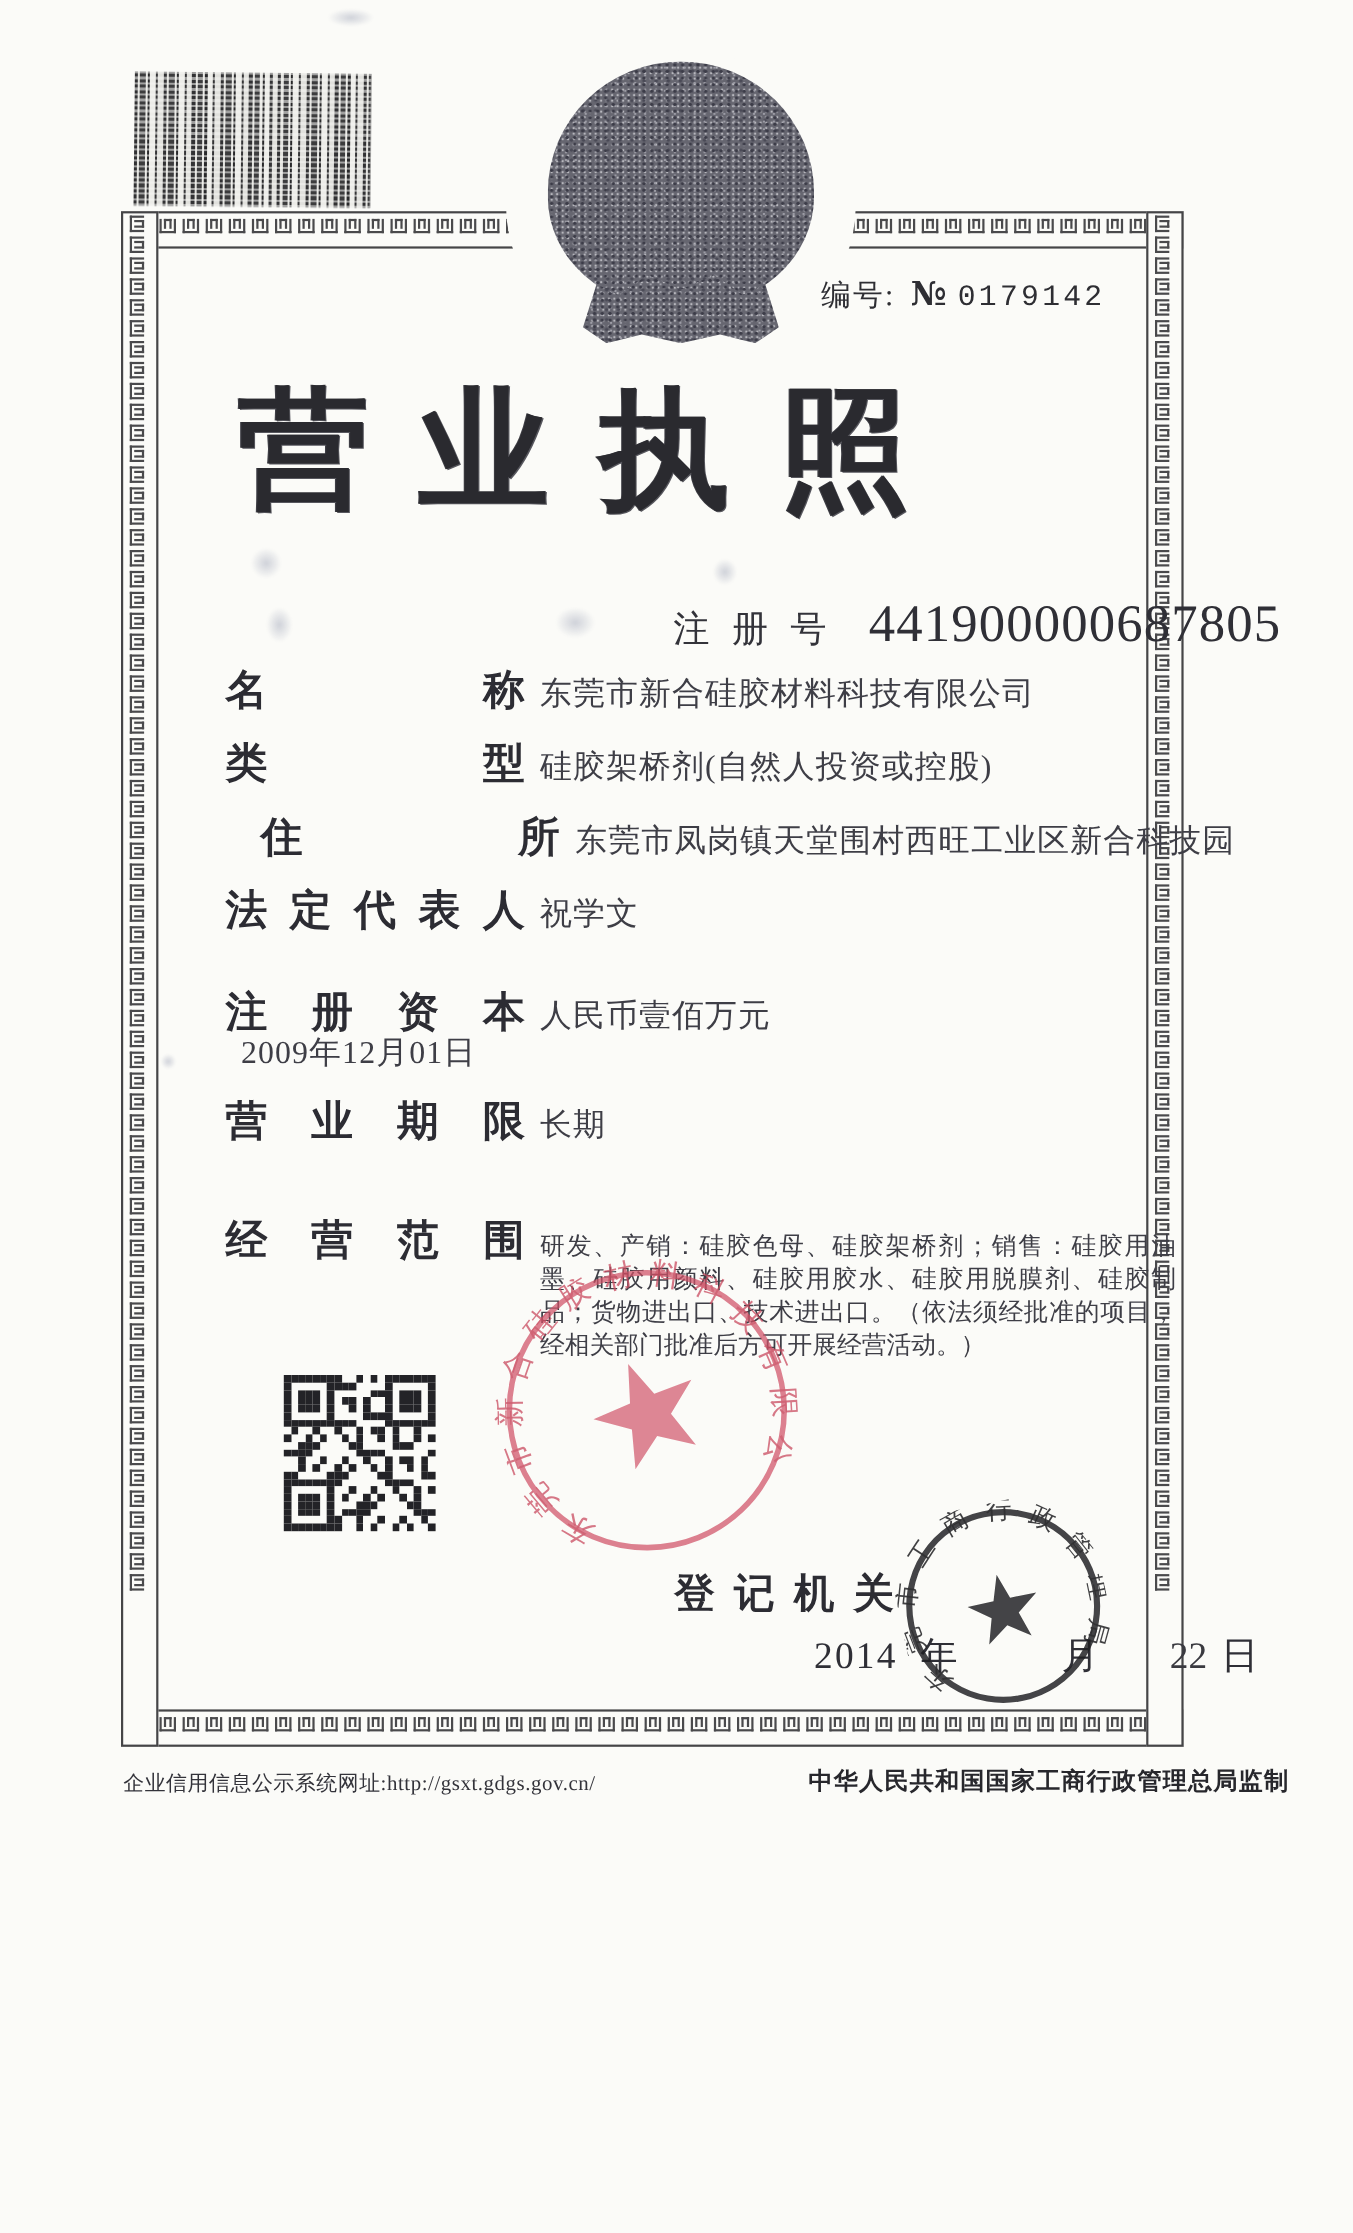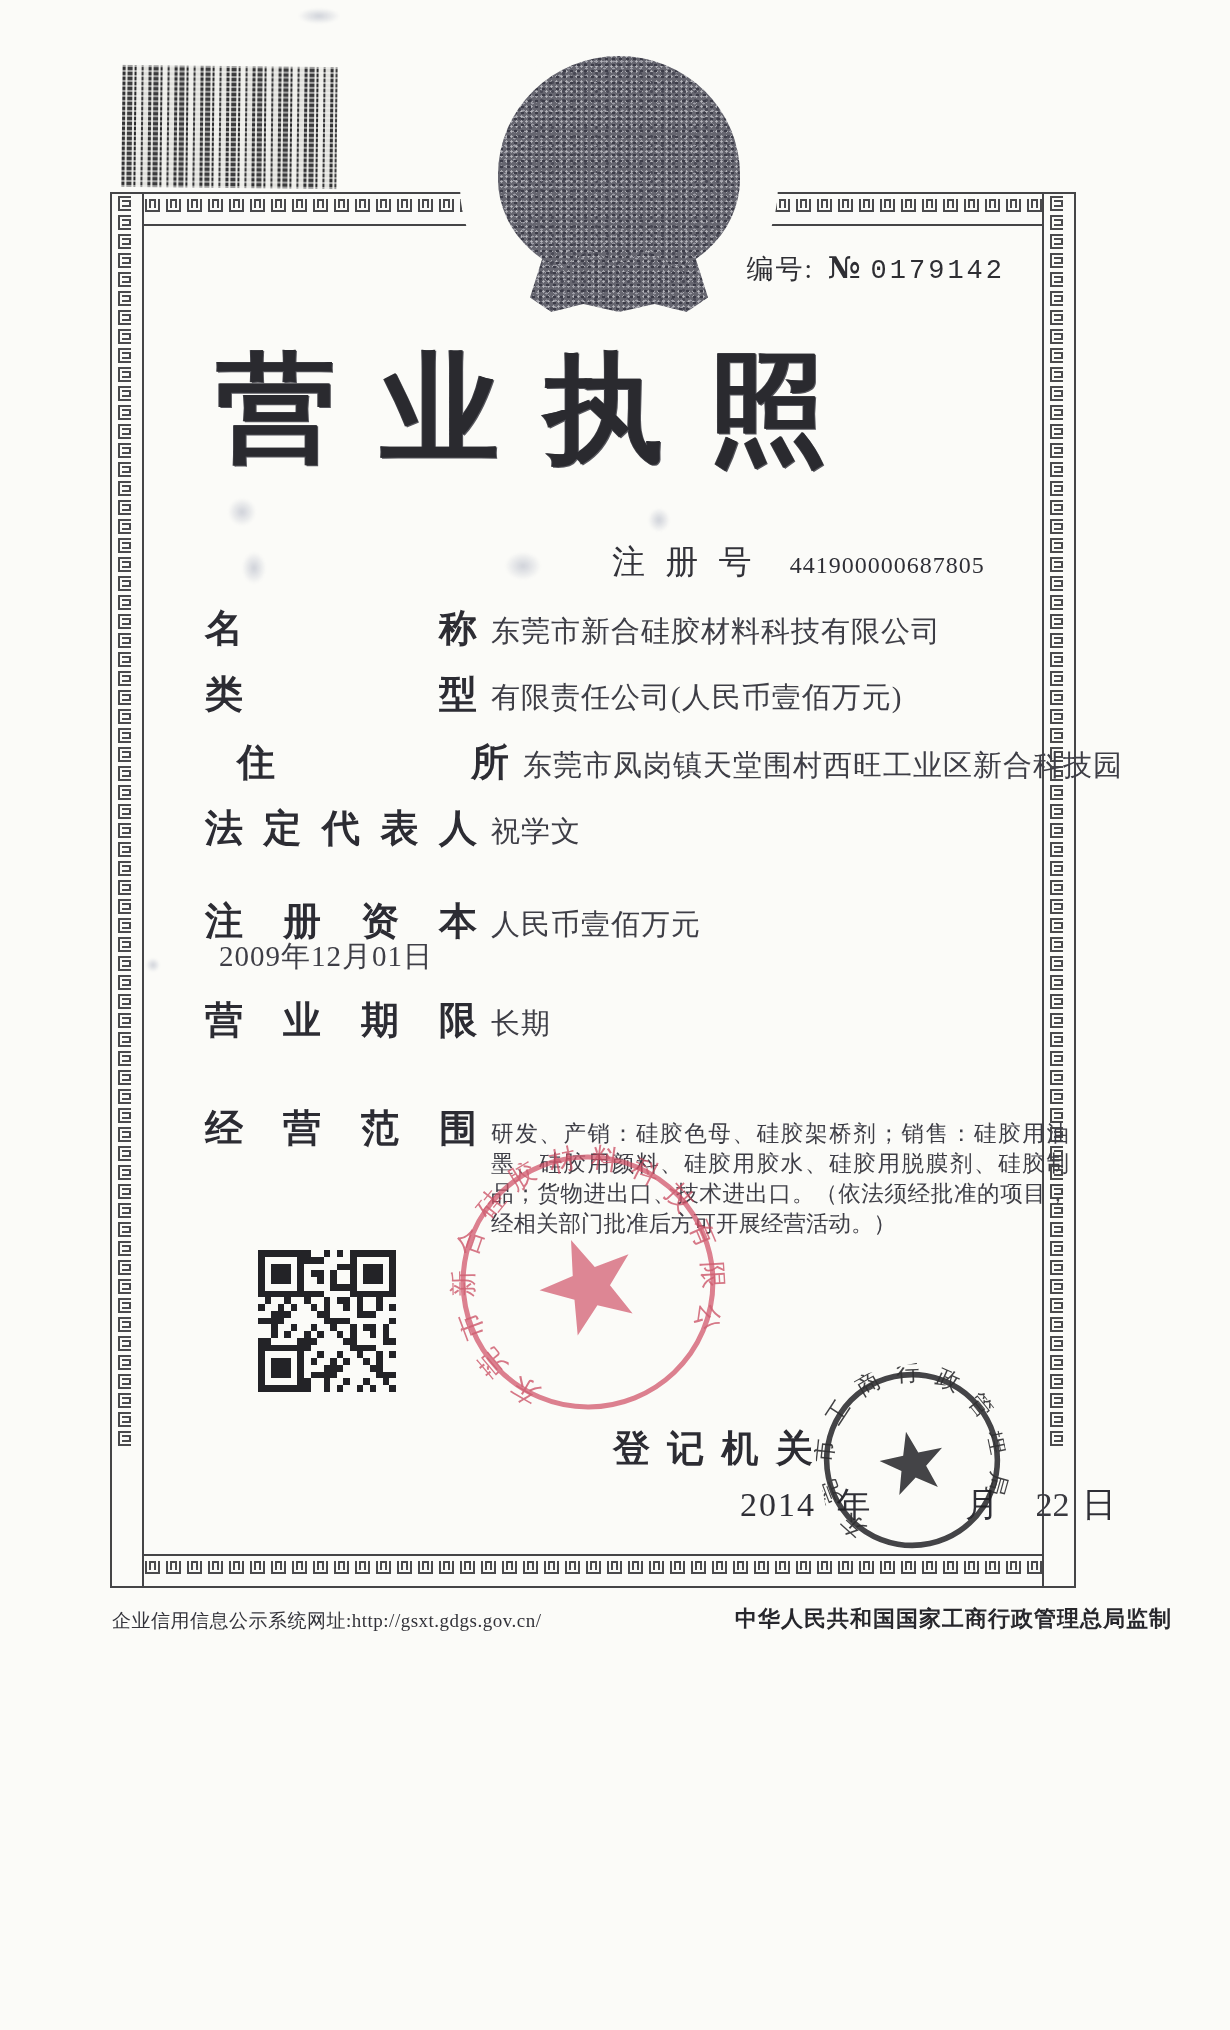--- a/index.html
+++ b/index.html
@@ -67,7 +67,7 @@
 
   .regno{left:612px;top:540px;font-size:33px;color:#33333a;}
   .regno .lab{letter-spacing:6px;}
-  .regno .num{margin-left:24px;font-size:24px;letter-spacing:1px;color:#2f2f36;}
+  .regno .num{margin-left:24px;font-size:48px;letter-spacing:1px;color:#2f2f36;}
 
   .fieldrow{position:absolute;left:205px;display:flex;align-items:baseline;}
   .flabel{width:272px;font-size:38px;font-weight:600;color:#2c2c33;

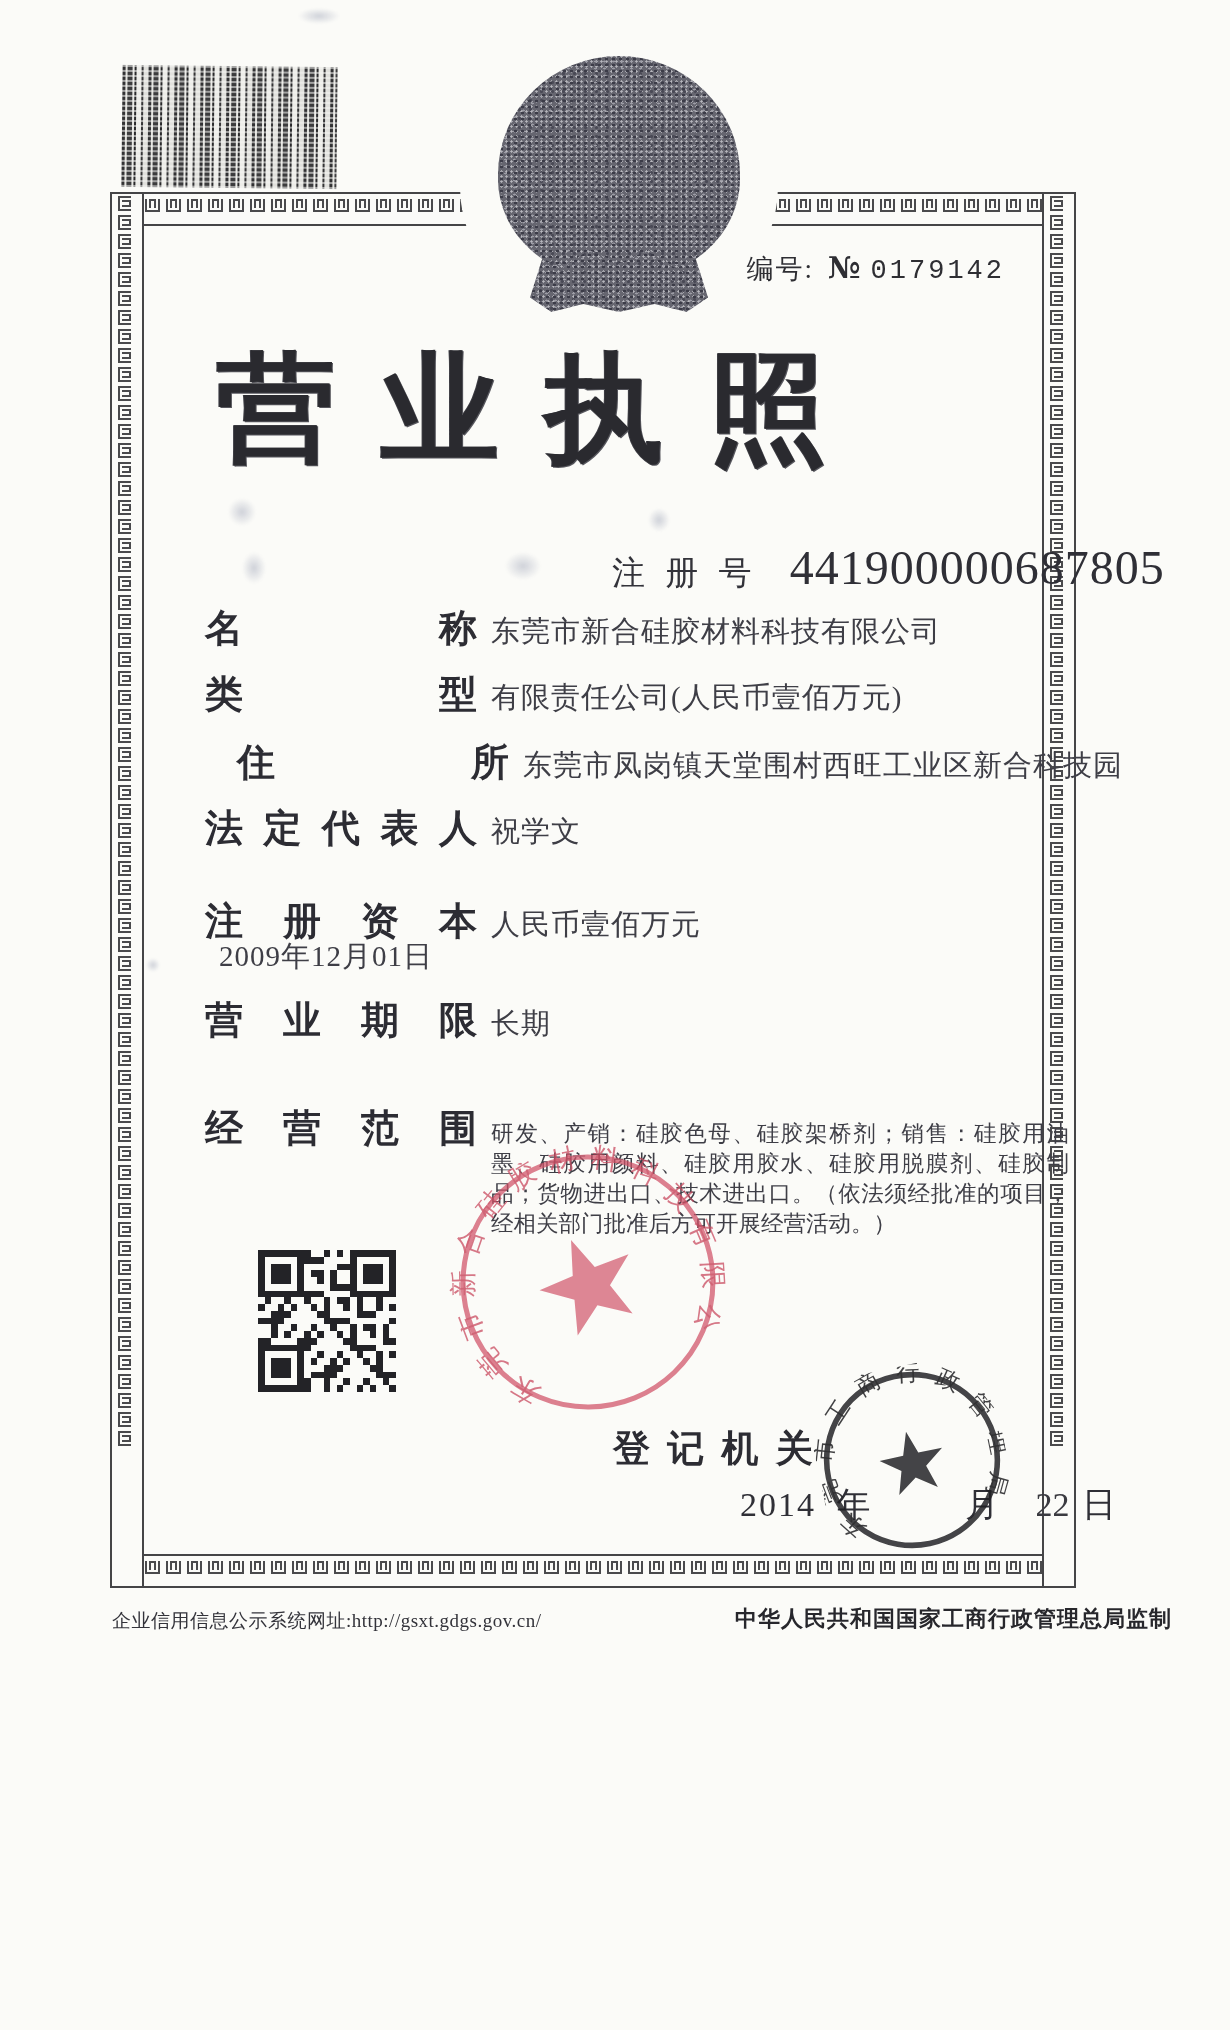--- a/index.html
+++ b/index.html
@@ -377,7 +377,7 @@
 </div>
 <div class="fieldrow r2">
   <div class="flabel">类型</div>
-  <div class="fvalue">有限责任公司(人民币壹佰万元)</div>
+  <div class="fvalue">硅胶架桥剂(自然人投资或控股)</div>
 </div>
 <div class="fieldrow r3">
   <div class="flabel">住所</div>

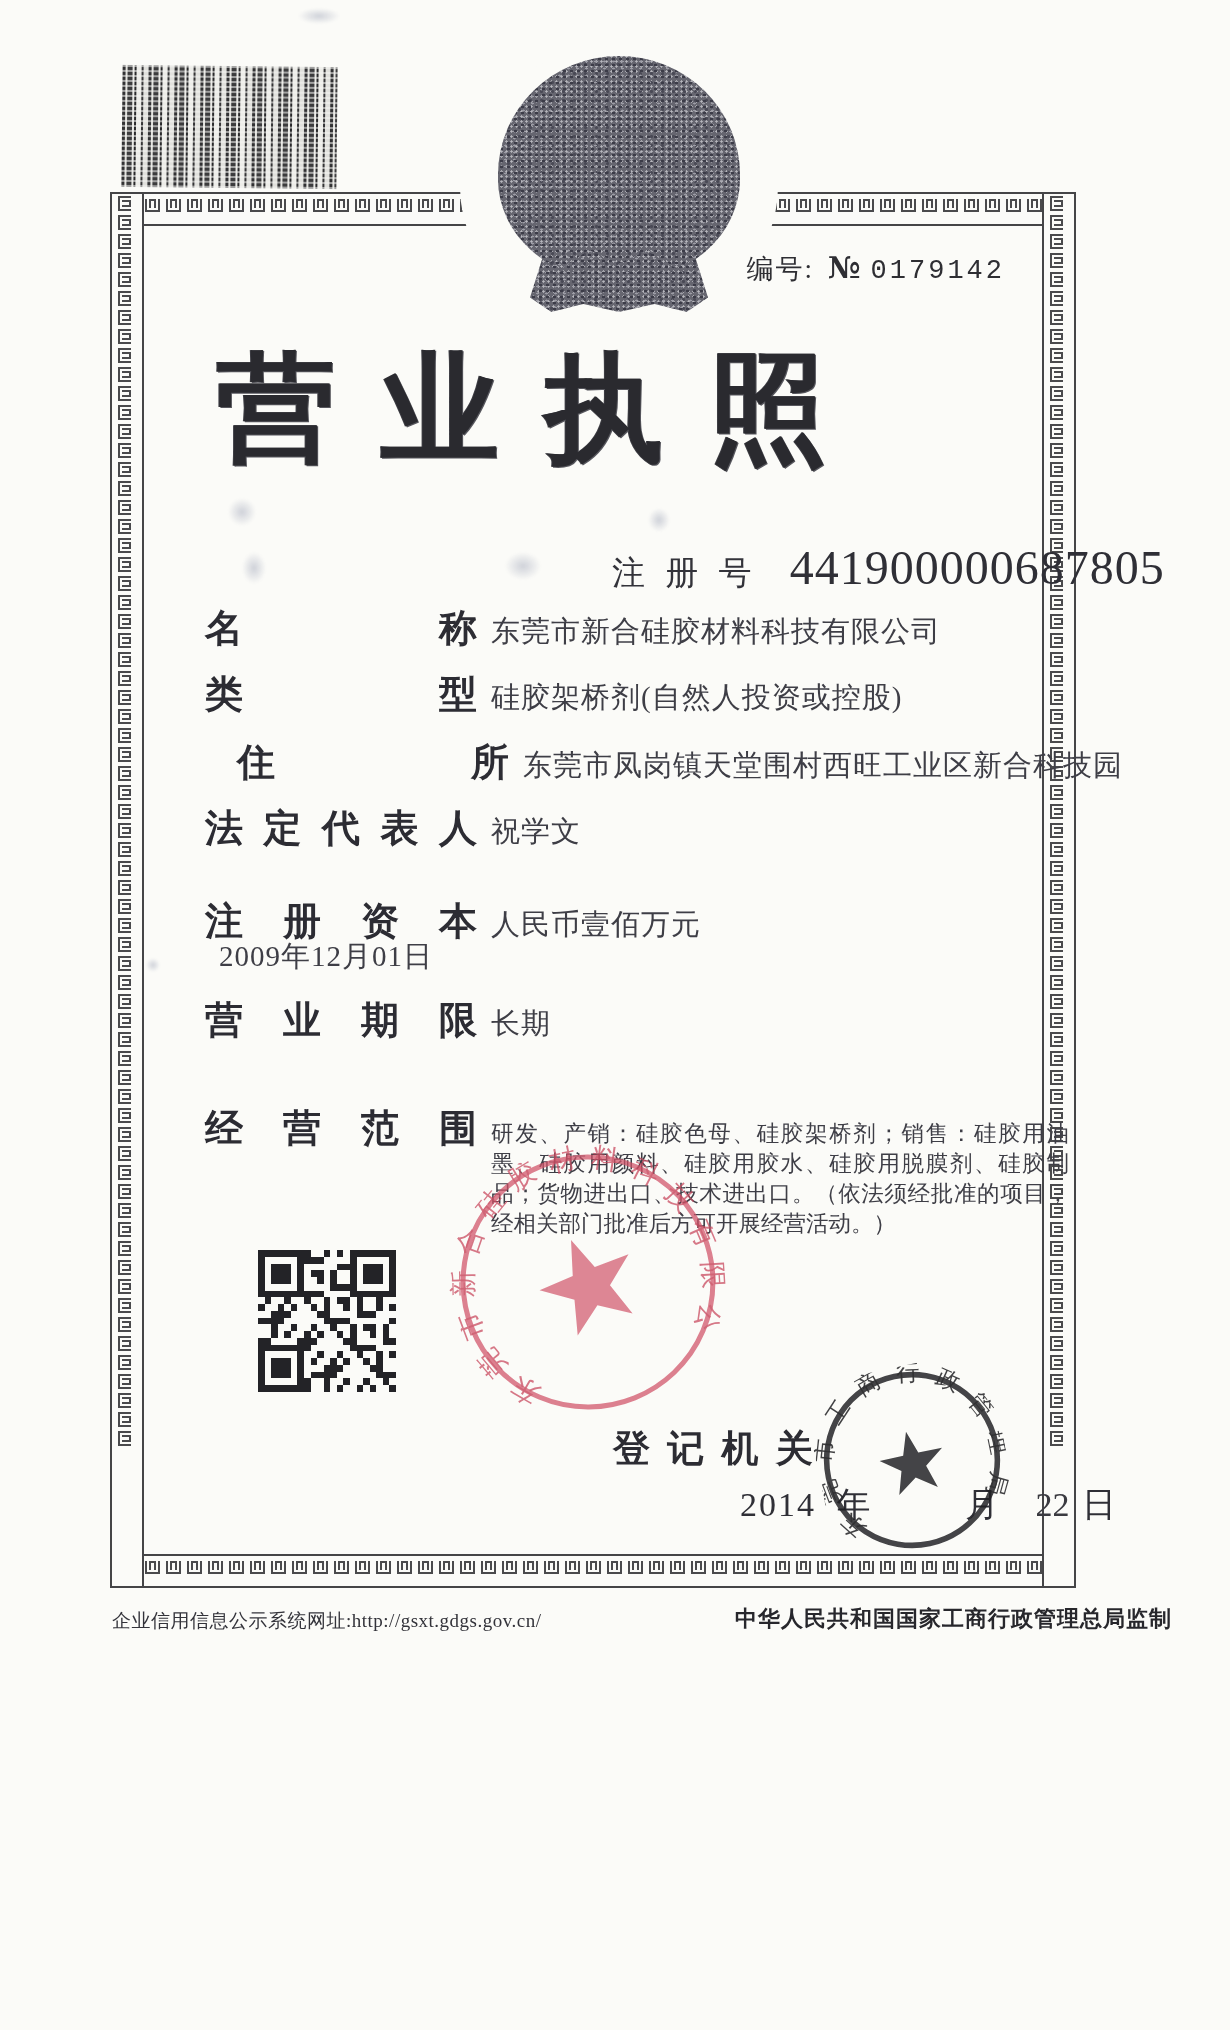--- a/index.html
+++ b/index.html
@@ -93,7 +93,7 @@
   .dateline .y{letter-spacing:2px;}
   .dateline .u1{margin-left:12px;}
   .dateline .u2{margin-left:86px;}
-  .dateline .day{margin-left:28px;color:#3a3a40;}
+  .dateline .day{margin-left:56px;color:#3a3a40;}
   .dateline .u3{margin-left:4px;}
 
   

